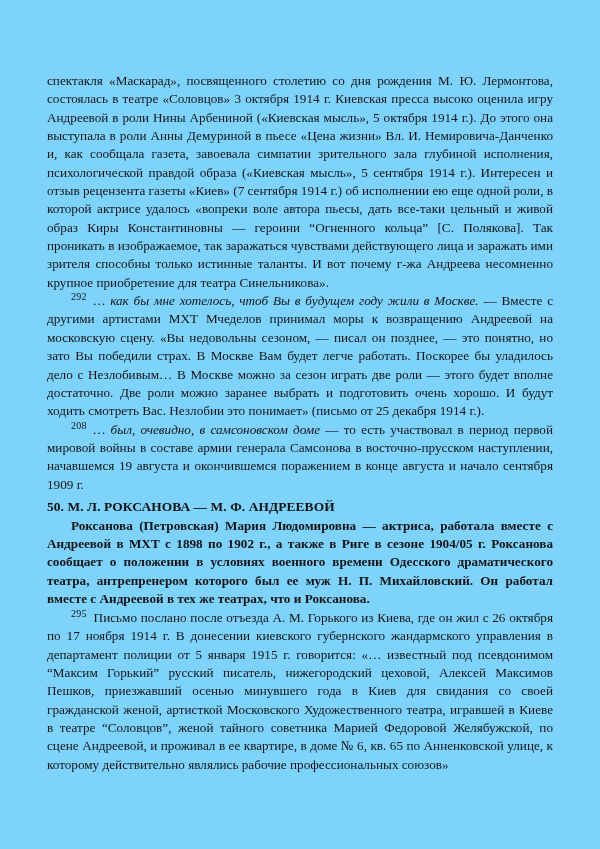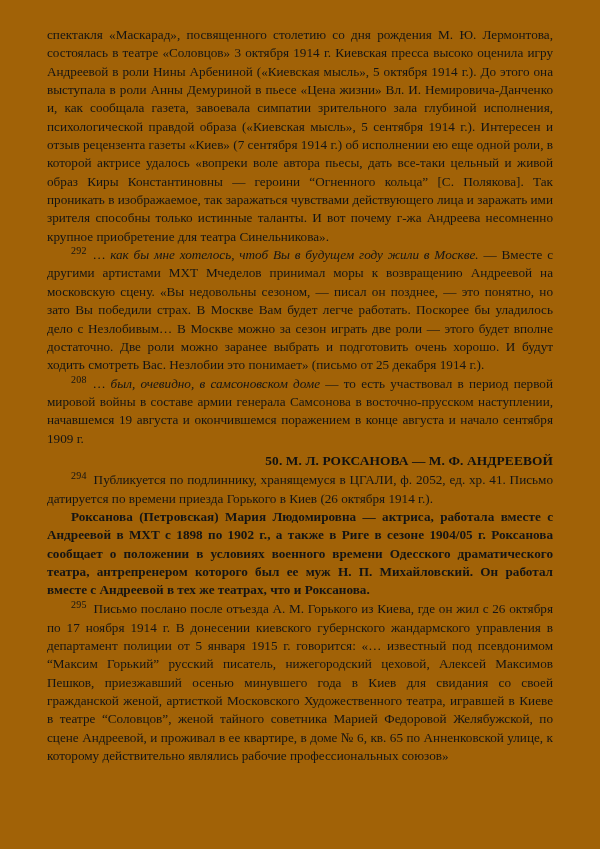--- a/index.html
+++ b/index.html
@@ -18,8 +18,8 @@
     box-sizing: border-box;
     width: 600px;
     height: 849px;
-    padding: 26px 47px 0 47px;
-    background: #a16207;
+    padding: 72px 47px 0 47px;
+    background: #7dd3fc;
   }
   .body-text {
     font-size: 13.2px;

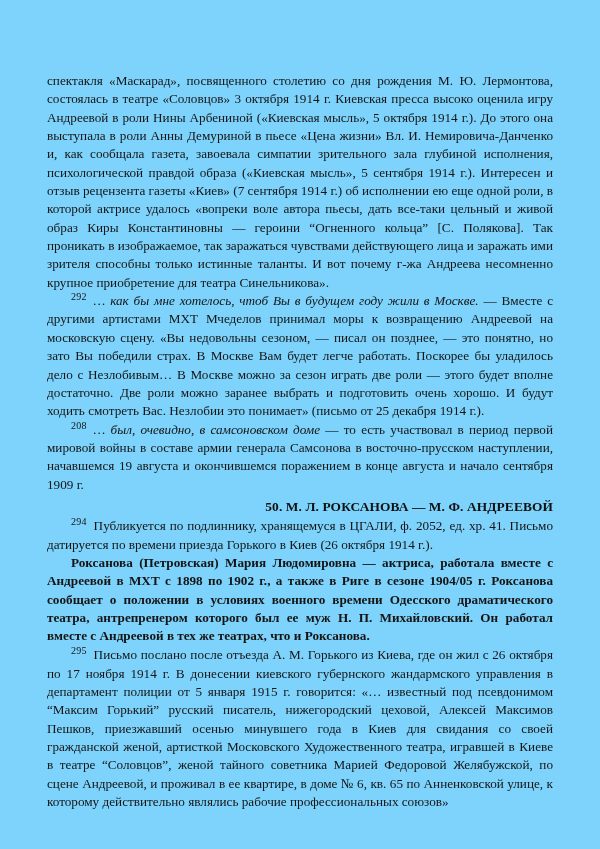--- a/index.html
+++ b/index.html
@@ -56,7 +56,7 @@
   .heading {
     font-size: 13.4px;
     font-weight: bold;
-    text-align: right;
+    text-align: left;
     margin: 4.5px 0 0 0;
     line-height: 18.35px;
     letter-spacing: 0.1px;

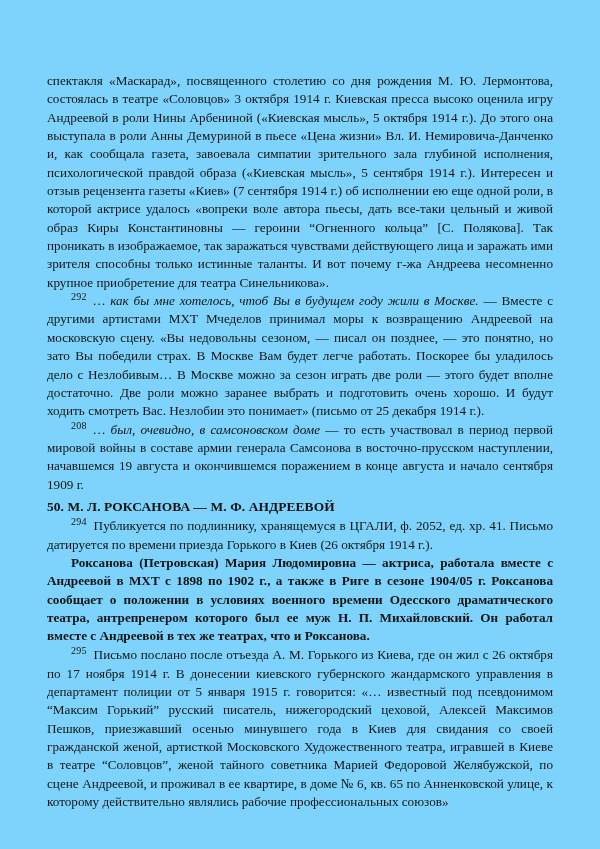--- a/index.html
+++ b/index.html
@@ -78,7 +78,6 @@
 
   <h2 class="heading">50. М. Л. РОКСАНОВА — М. Ф. АНДРЕЕВОЙ</h2>
 
-  <p class="body-text para-note sp-after-head"><span class="fn-num">294</span><span class="fn-gap"></span><span>Публикуется по подлиннику, хранящемуся в ЦГАЛИ, ф. 2052, ед. хр. 41. Письмо датируется по времени приезда Горького в Киев (26 октября 1914 г.).</span></p>
 
   <p class="body-text para-indent">Роксанова (Петровская) Мария Людомировна — актриса, работала вместе с Андреевой в МХТ с 1898 по 1902 г., а также в Риге в сезоне 1904/05 г. Роксанова сообщает о положении в условиях военного времени Одесского драматического театра, антрепренером которого был ее муж Н. П. Михайловский. Он работал вместе с Андреевой в тех же театрах, что и Роксанова.</p>
 

